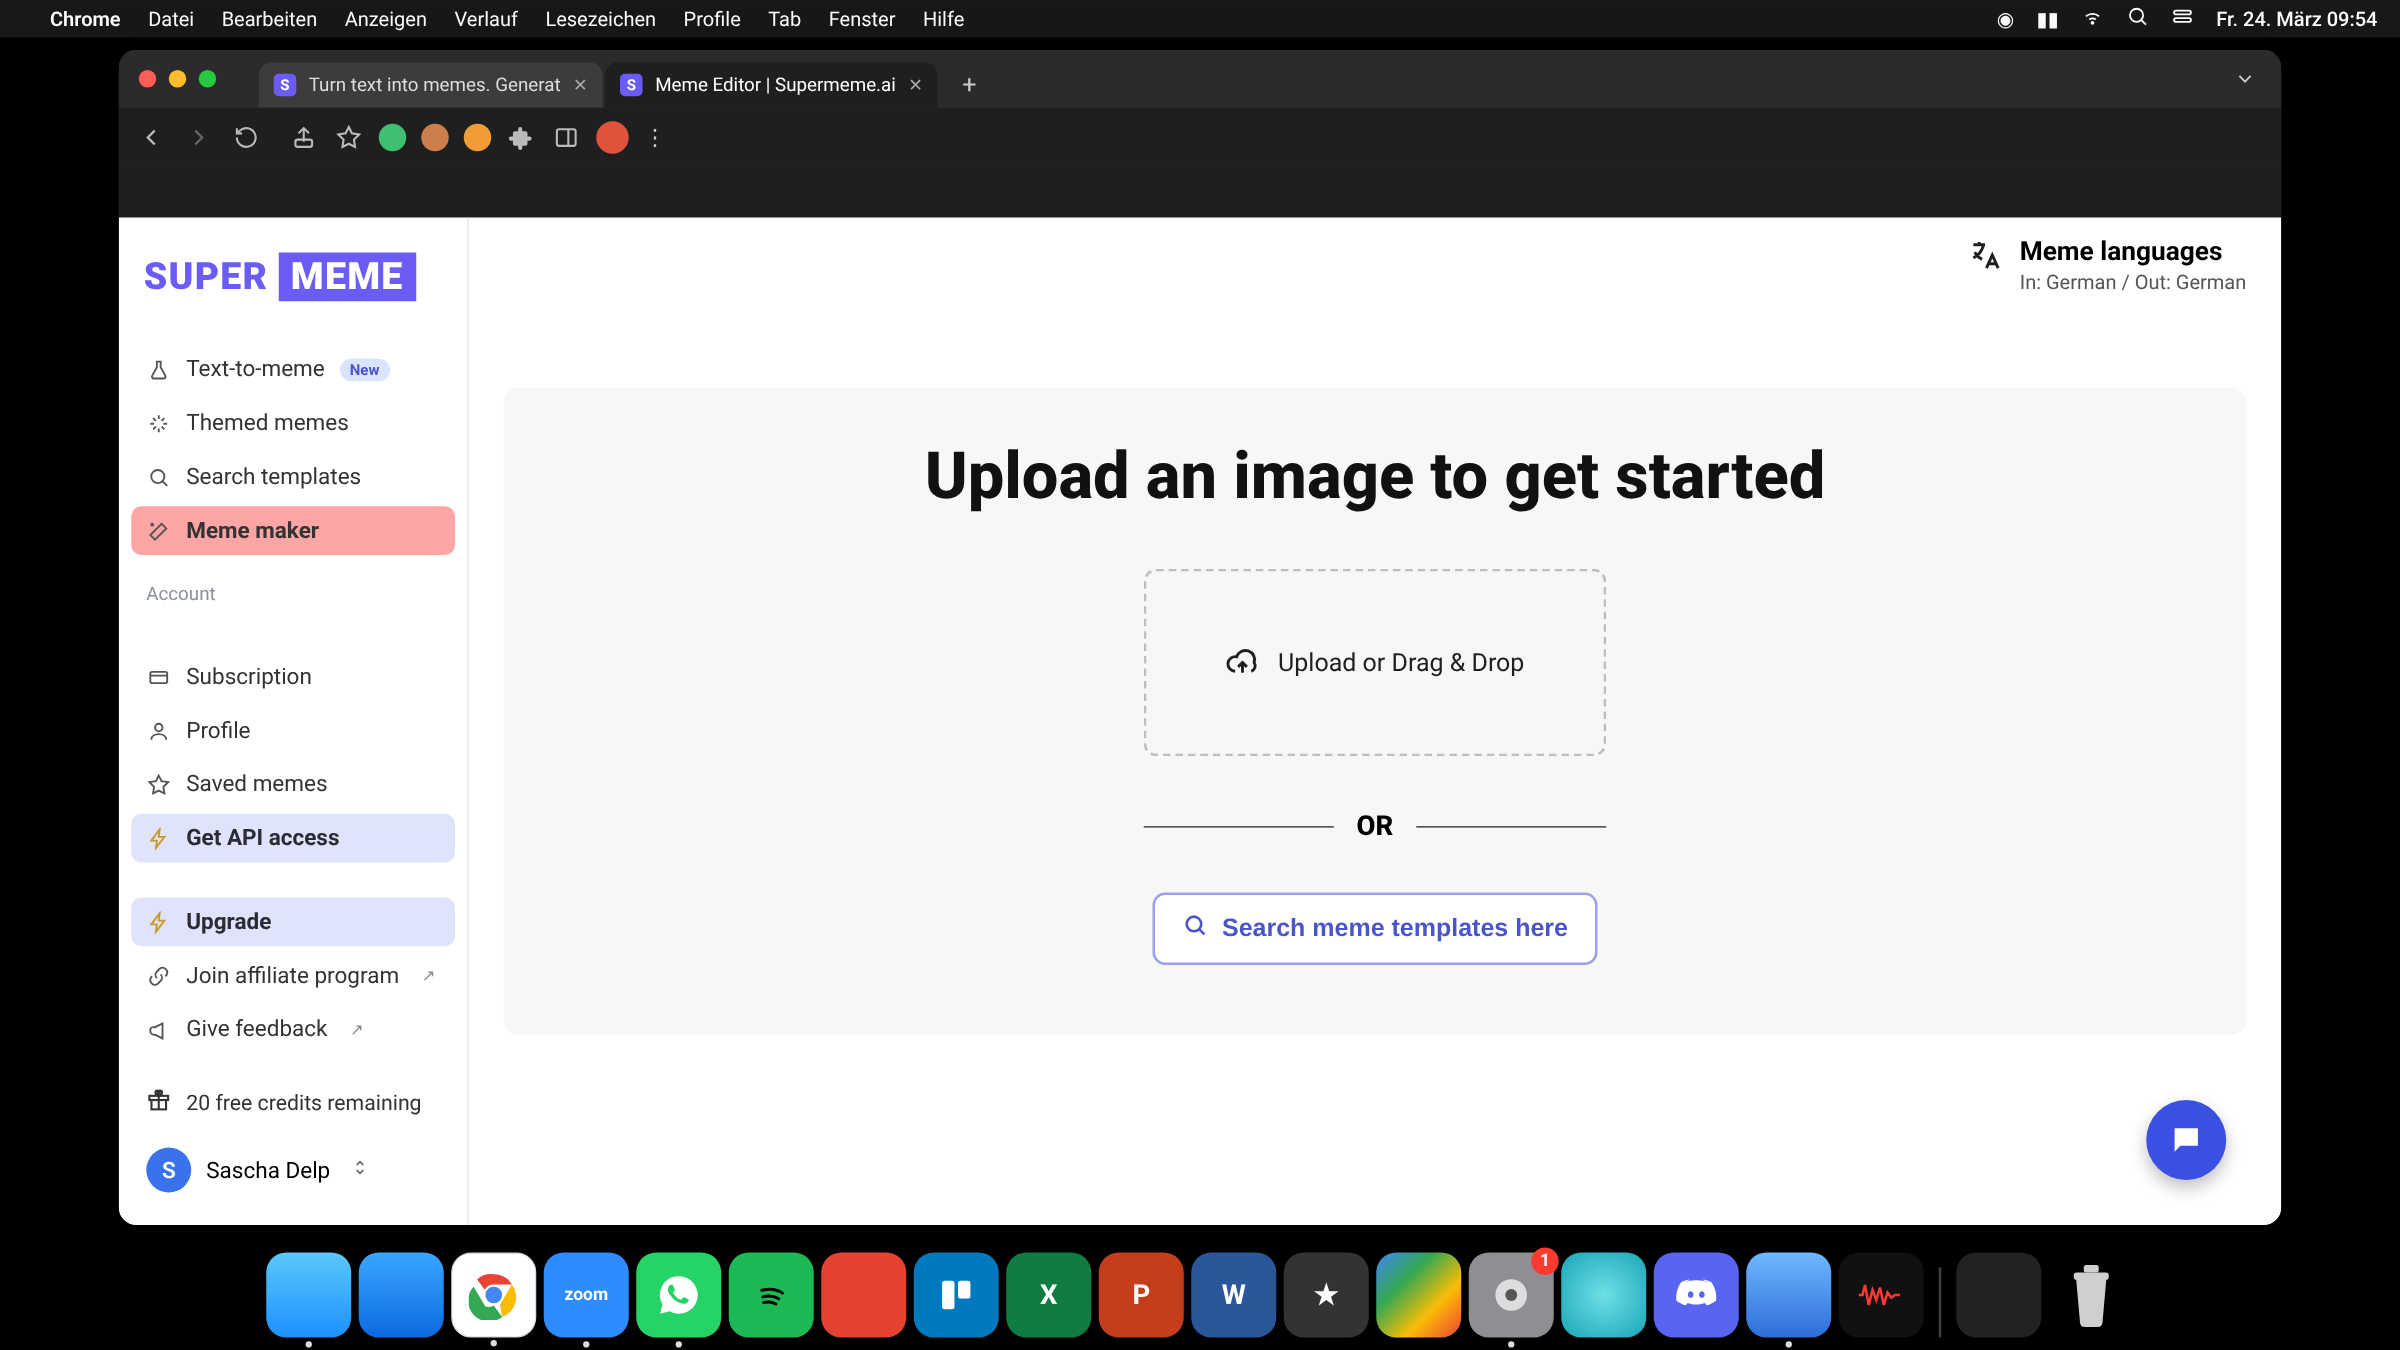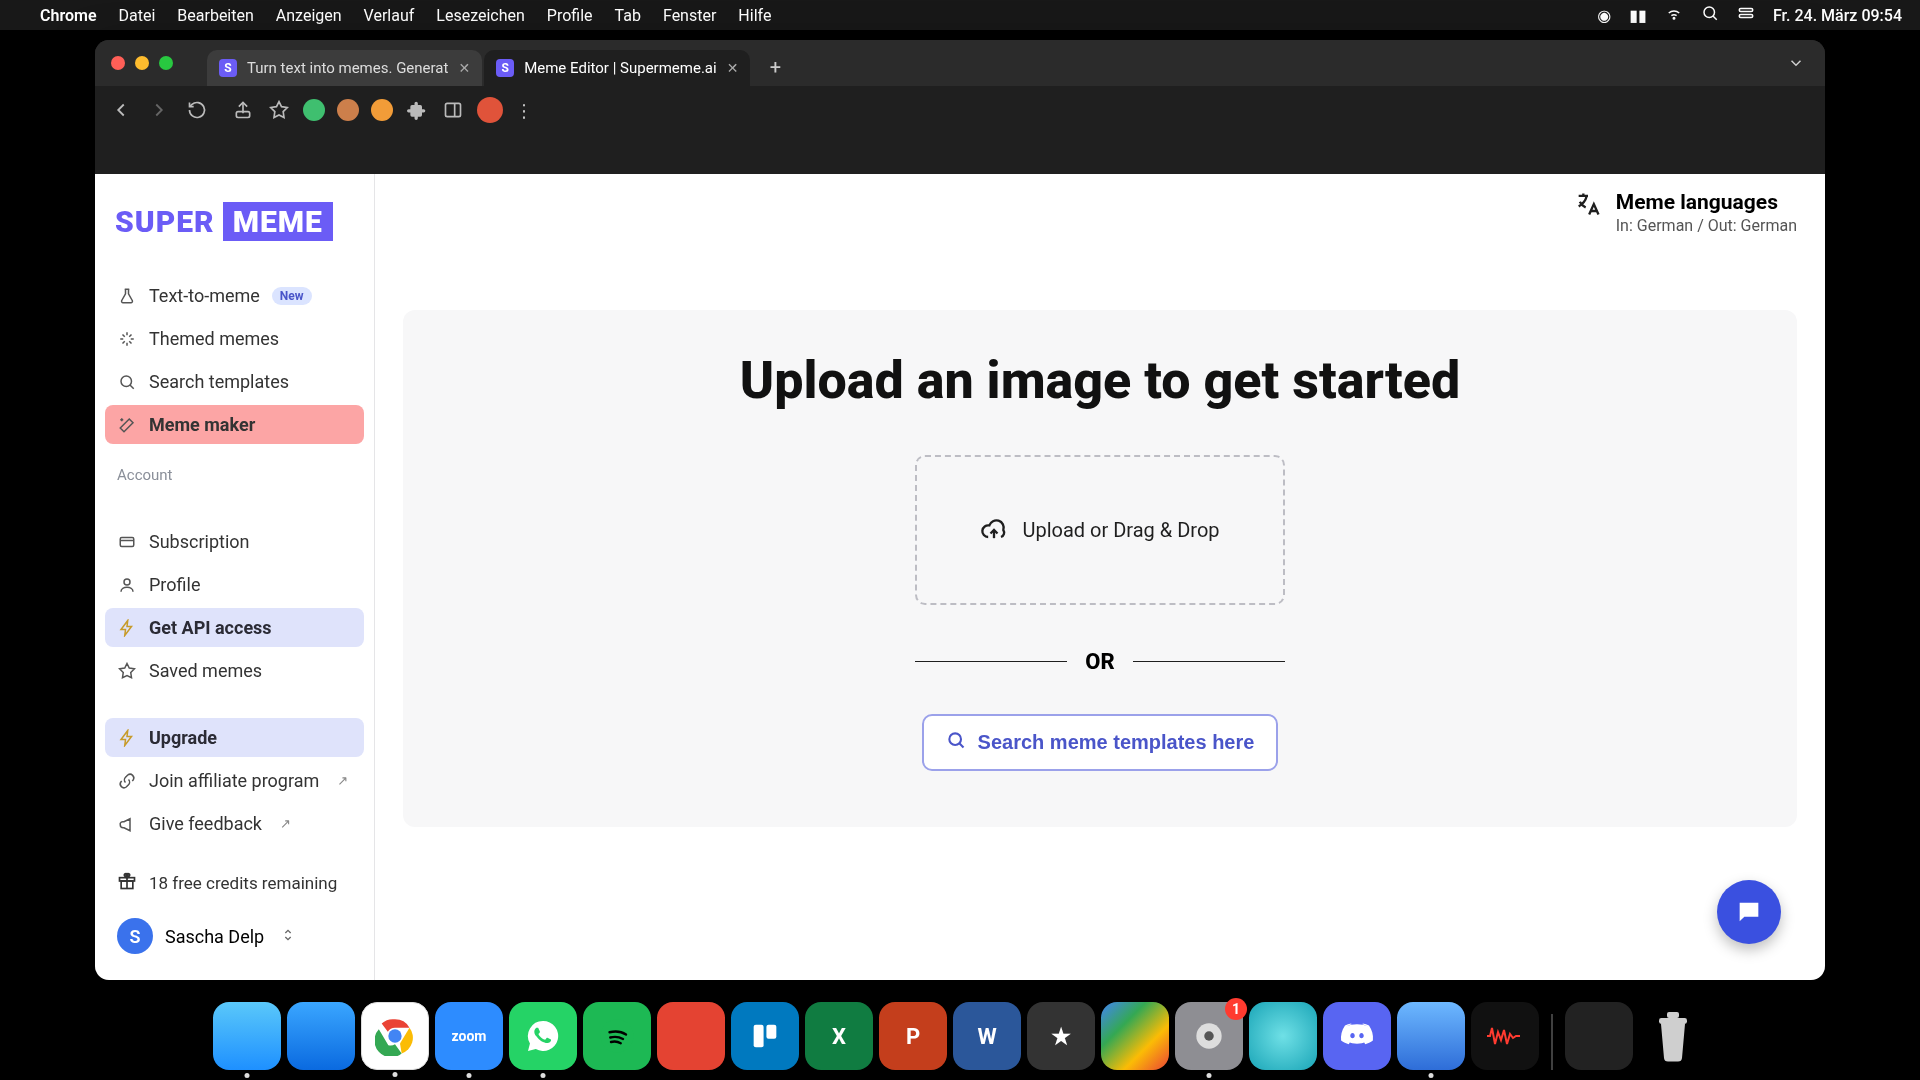--- a/index.html
+++ b/index.html
@@ -400,6 +400,14 @@
             </span>
           <span>Profile</span>
         </div>
+        <div class="nav-item">
+          <span class="icon">
+              <svg width="18" height="18" viewBox="0 0 24 24" fill="none" stroke="currentColor" stroke-width="2">
+                <path d="m12 2 3 6 7 1-5 5 1 7-6-3-6 3 1-7-5-5 7-1z"></path>
+              </svg>
+            </span>
+          <span>Saved memes</span>
+        </div>
         <div class="nav-item highlight">
           <span class="icon">
               <svg width="18" height="18" viewBox="0 0 24 24" fill="none" stroke="#c79b2a" stroke-width="2">
@@ -407,14 +415,6 @@
               </svg>
             </span>
           <span>Get API access</span>
-        </div>
-        <div class="nav-item">
-          <span class="icon">
-              <svg width="18" height="18" viewBox="0 0 24 24" fill="none" stroke="currentColor" stroke-width="2">
-                <path d="m12 2 3 6 7 1-5 5 1 7-6-3-6 3 1-7-5-5 7-1z"></path>
-              </svg>
-            </span>
-          <span>Saved memes</span>
         </div>
       </div>
 

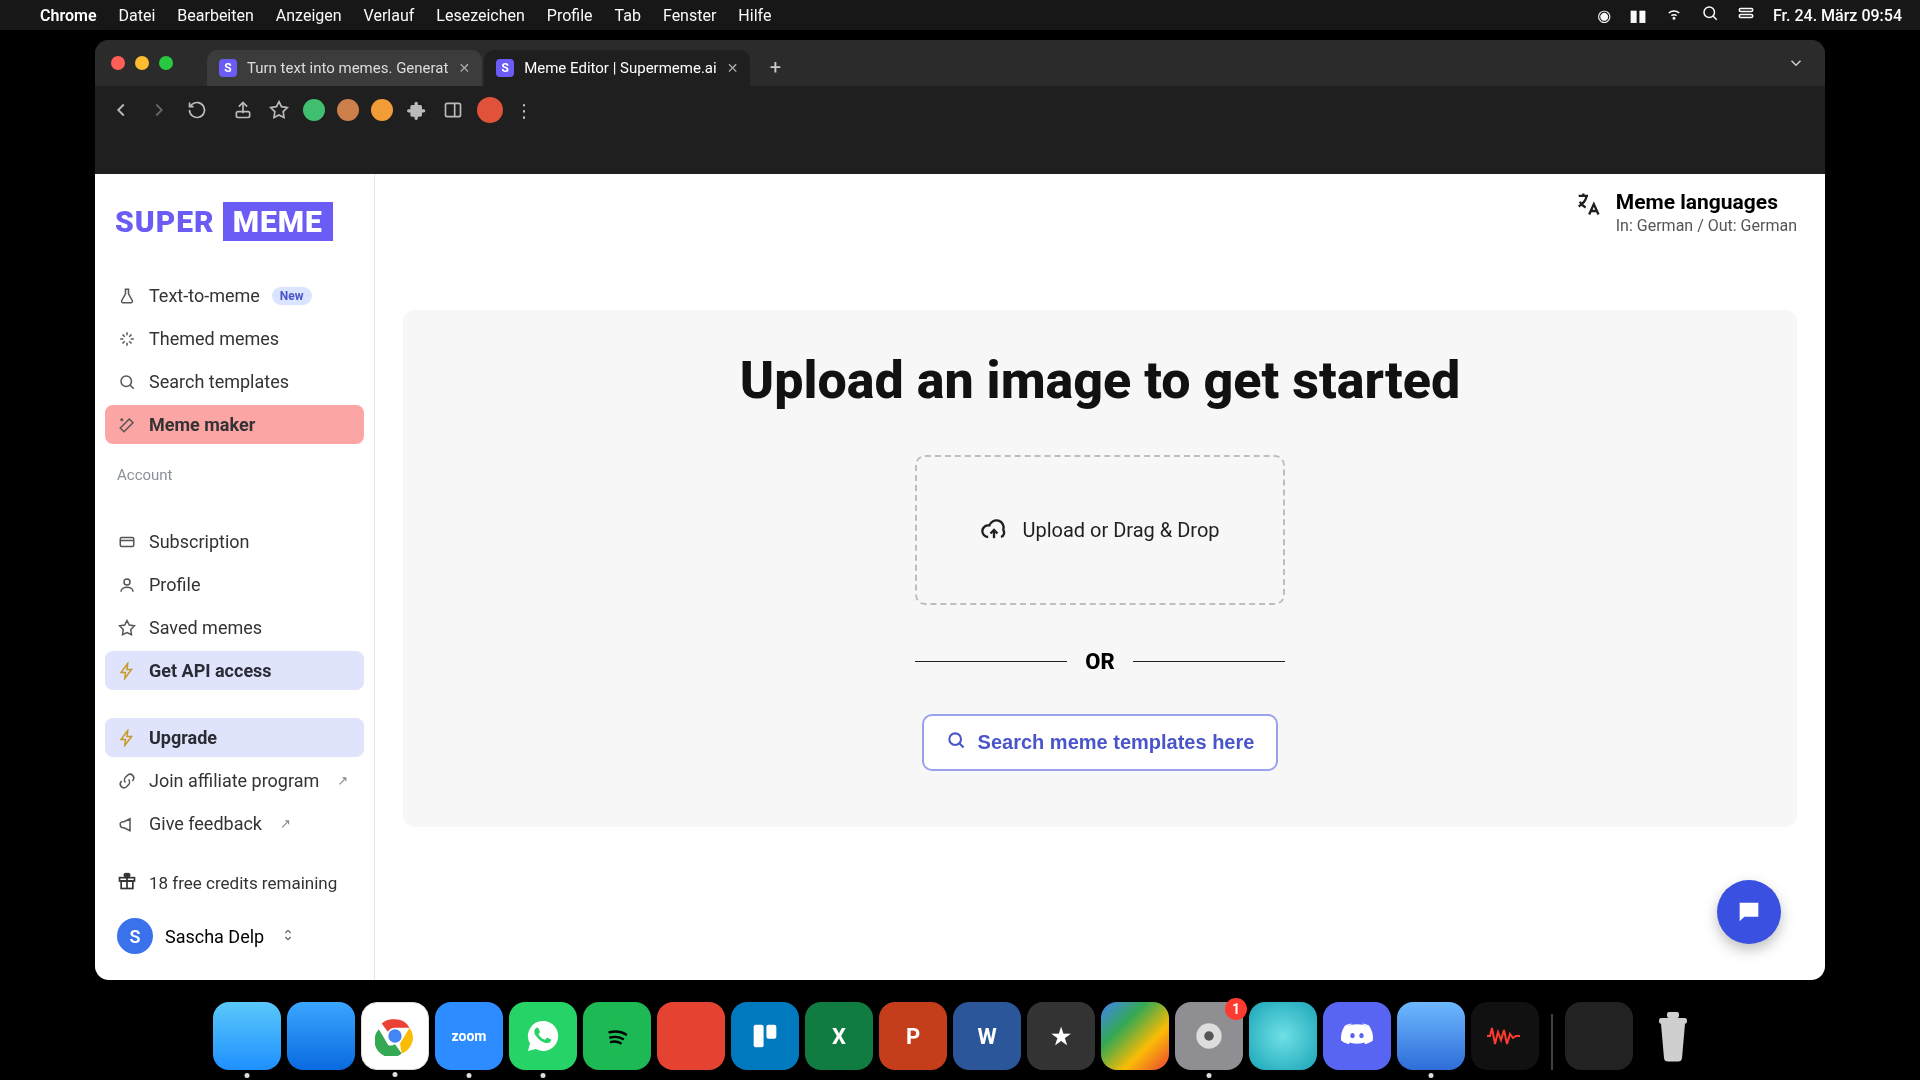--- a/index.html
+++ b/index.html
@@ -457,7 +457,7 @@
               <rect x="5" y="12" width="14" height="9"></rect>
               <path d="M12 8c-3 0-5-5-1-5 2 0 3 3 1 5zM12 8c3 0 5-5 1-5-2 0-3 3-1 5z"></path>
             </svg></span>
-        <span>18 free credits remaining</span>
+        <span>20 free credits remaining</span>
       </div>
 
       <div class="user-row">

